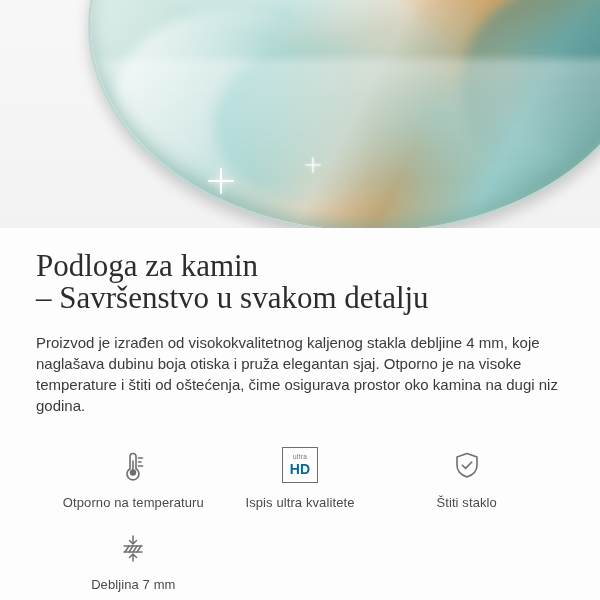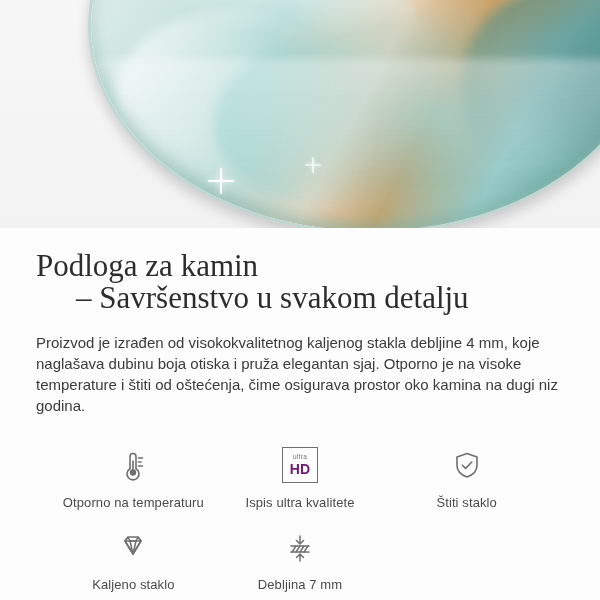--- a/index.html
+++ b/index.html
@@ -129,7 +129,7 @@
     font-weight: 400;
     margin: 12px 0 0 0;
   }
-  .title .line2 { display: block; margin-left: 40px; }
+  .title .line2 { display: block; }
 
   .desc {
     margin-top: 18px;

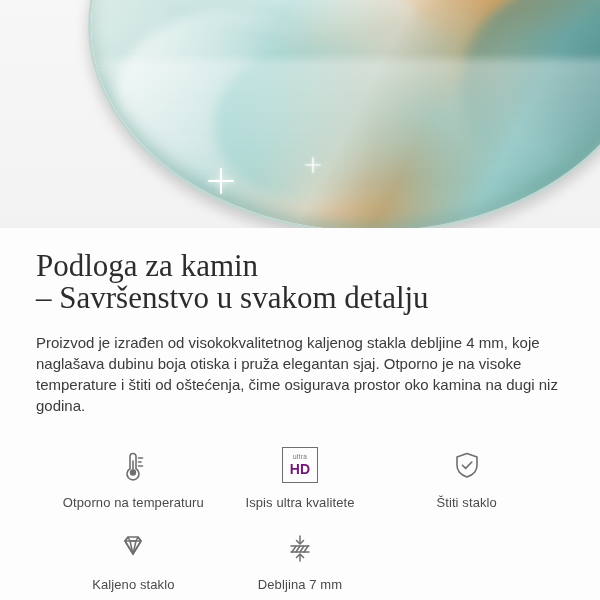--- a/index.html
+++ b/index.html
@@ -184,7 +184,7 @@
   .hd-box .hd {
     font-size: 14px;
     font-weight: bold;
-    color: #701a75;
+    color: #0369a1;
     margin-top: 1px;
   }
 </style>

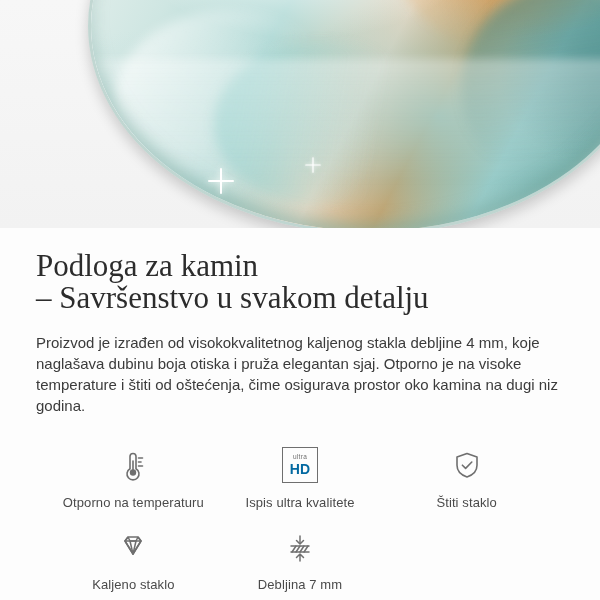--- a/index.html
+++ b/index.html
@@ -253,18 +253,6 @@
         <div class="feature-label">Štiti staklo</div>
       </div>
 
-      <div class="feature">
-        <div class="feature-icon">
-          <svg width="40" height="40" viewBox="0 0 40 40" fill="none" stroke="#6f6f6f" stroke-width="1.5" stroke-linejoin="round">
-            <path d="M12 14h16l-8 13z"></path>
-            <path d="M12 14l3-4h10l3 4"></path>
-            <path d="M15 10l-3 4 8 13 8-13-3-4"></path>
-            <path d="M17 14l3 13 3-13"></path>
-            <path d="M15 10l2 4h6l2-4"></path>
-          </svg>
-        </div>
-        <div class="feature-label">Kaljeno staklo</div>
-      </div>
 
 
       <div class="feature">

